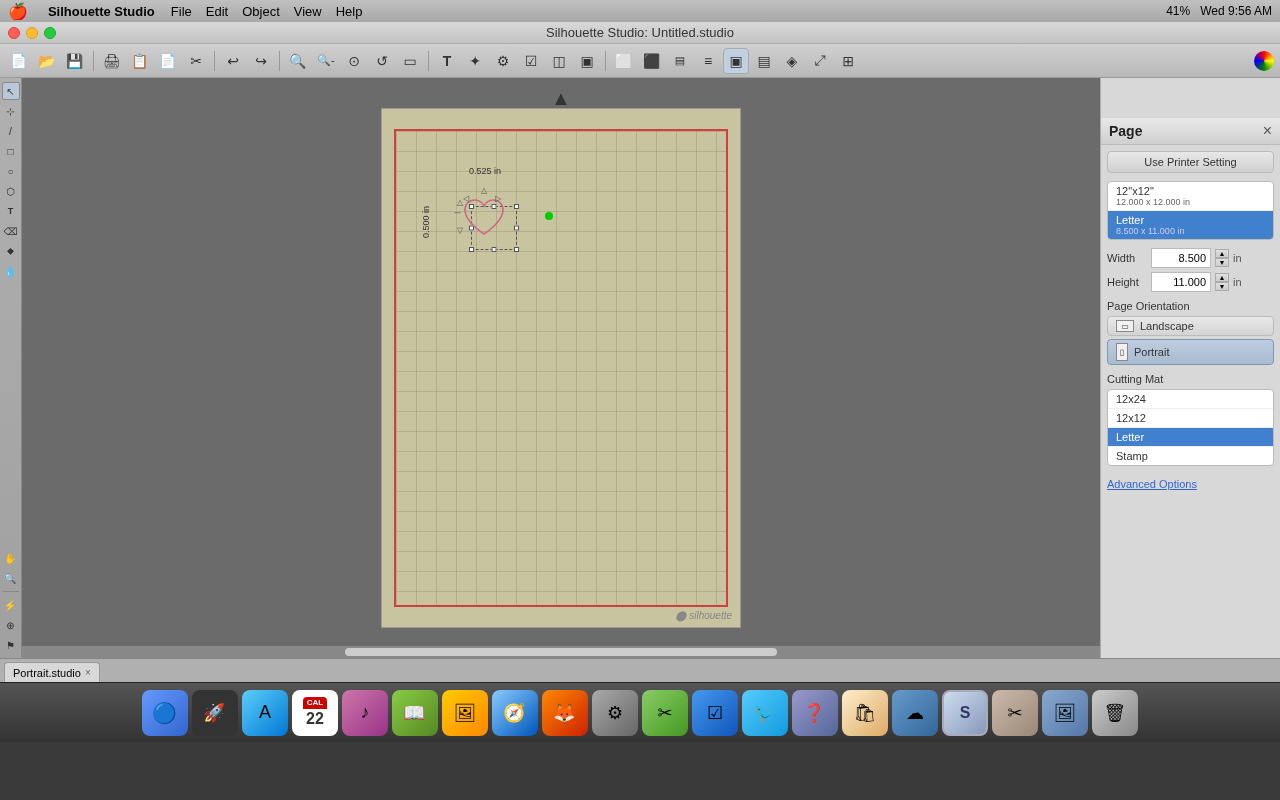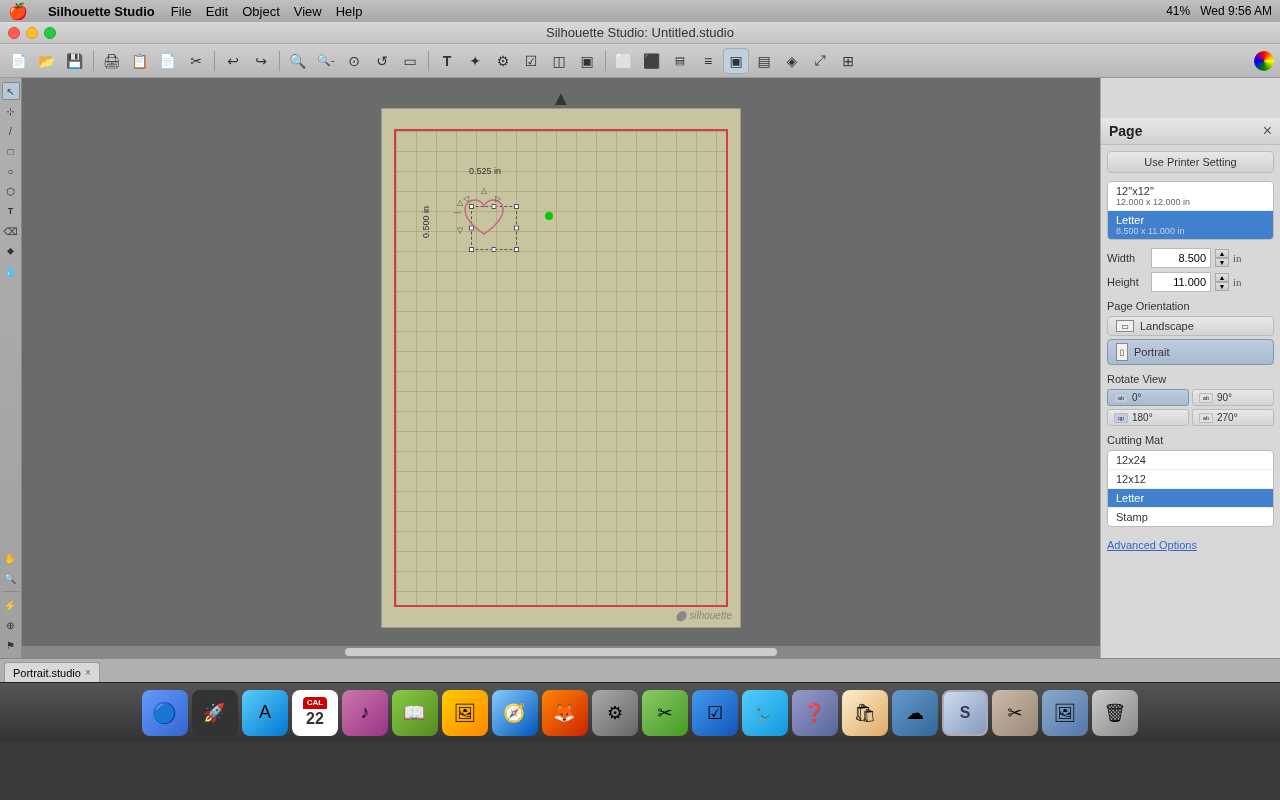--- a/index.html
+++ b/index.html
@@ -298,7 +298,7 @@
       cursor: pointer;
       line-height: 1;
     }
-    .dim-unit { font-size: 11px; color: #555; font-family: Liberation Serif, serif; }
+    .dim-unit { font-size: 11px; color: #555; }
 
     
     .orientation-section { margin-bottom: 8px; }

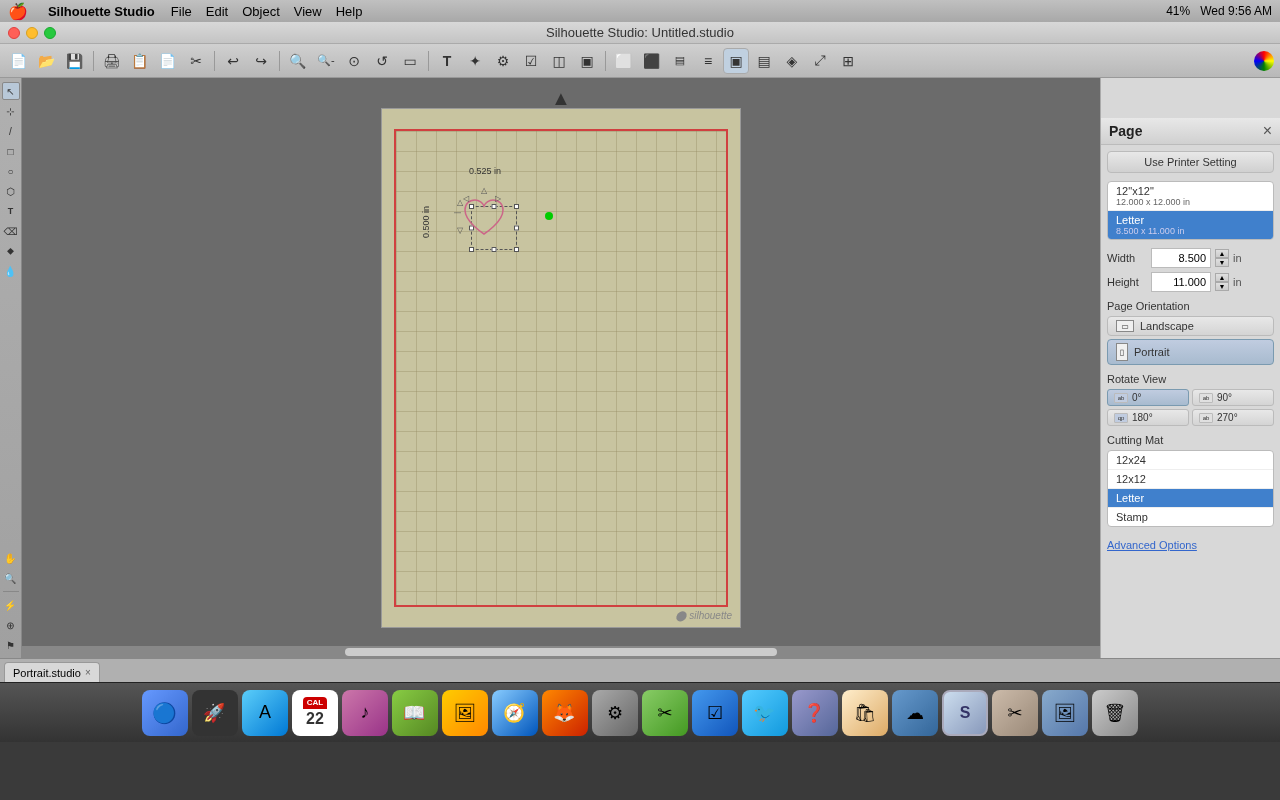--- a/index.html
+++ b/index.html
@@ -627,27 +627,6 @@
         </div>
       </div>
 
-      <div class="panel-section">
-        <div class="section-label">Rotate View</div>
-        <div class="rotate-grid">
-          <div class="rotate-btn active">
-            <div class="rot-icon" style="background:#c0cce0;">ab</div>
-            <span>0°</span>
-          </div>
-          <div class="rotate-btn">
-            <div class="rot-icon">ab</div>
-            <span>90°</span>
-          </div>
-          <div class="rotate-btn">
-            <div class="rot-icon" style="background:#c0cce0;">qp</div>
-            <span>180°</span>
-          </div>
-          <div class="rotate-btn">
-            <div class="rot-icon">ab</div>
-            <span>270°</span>
-          </div>
-        </div>
-      </div>
 
 
       <div class="panel-section">

